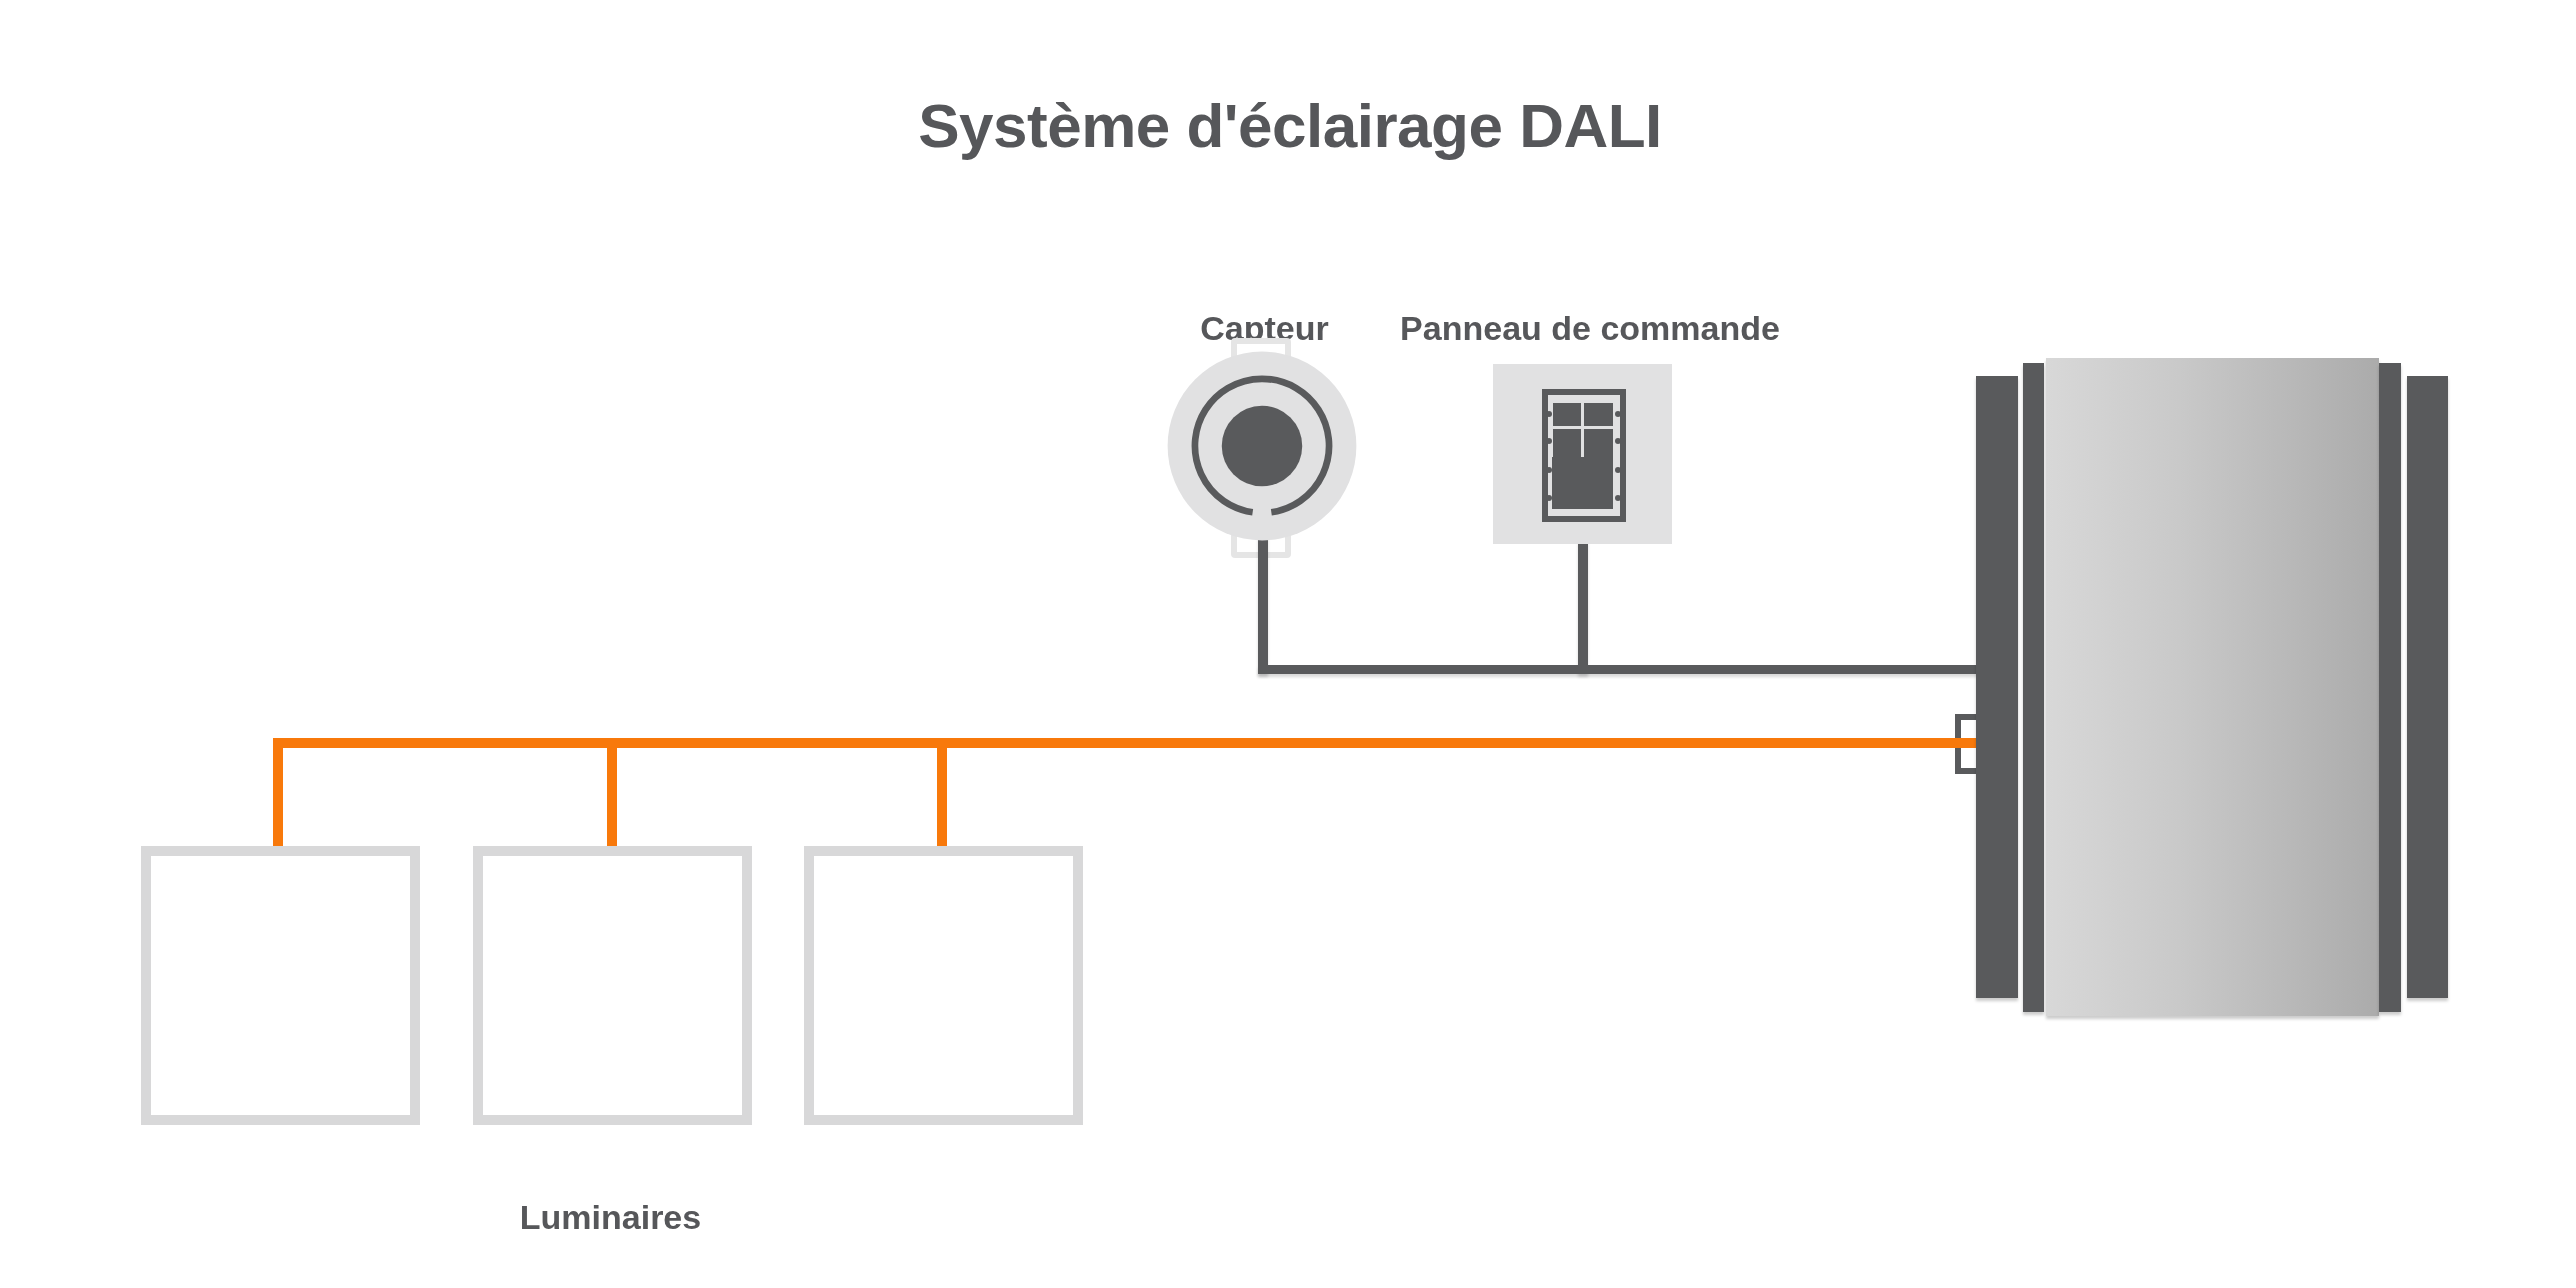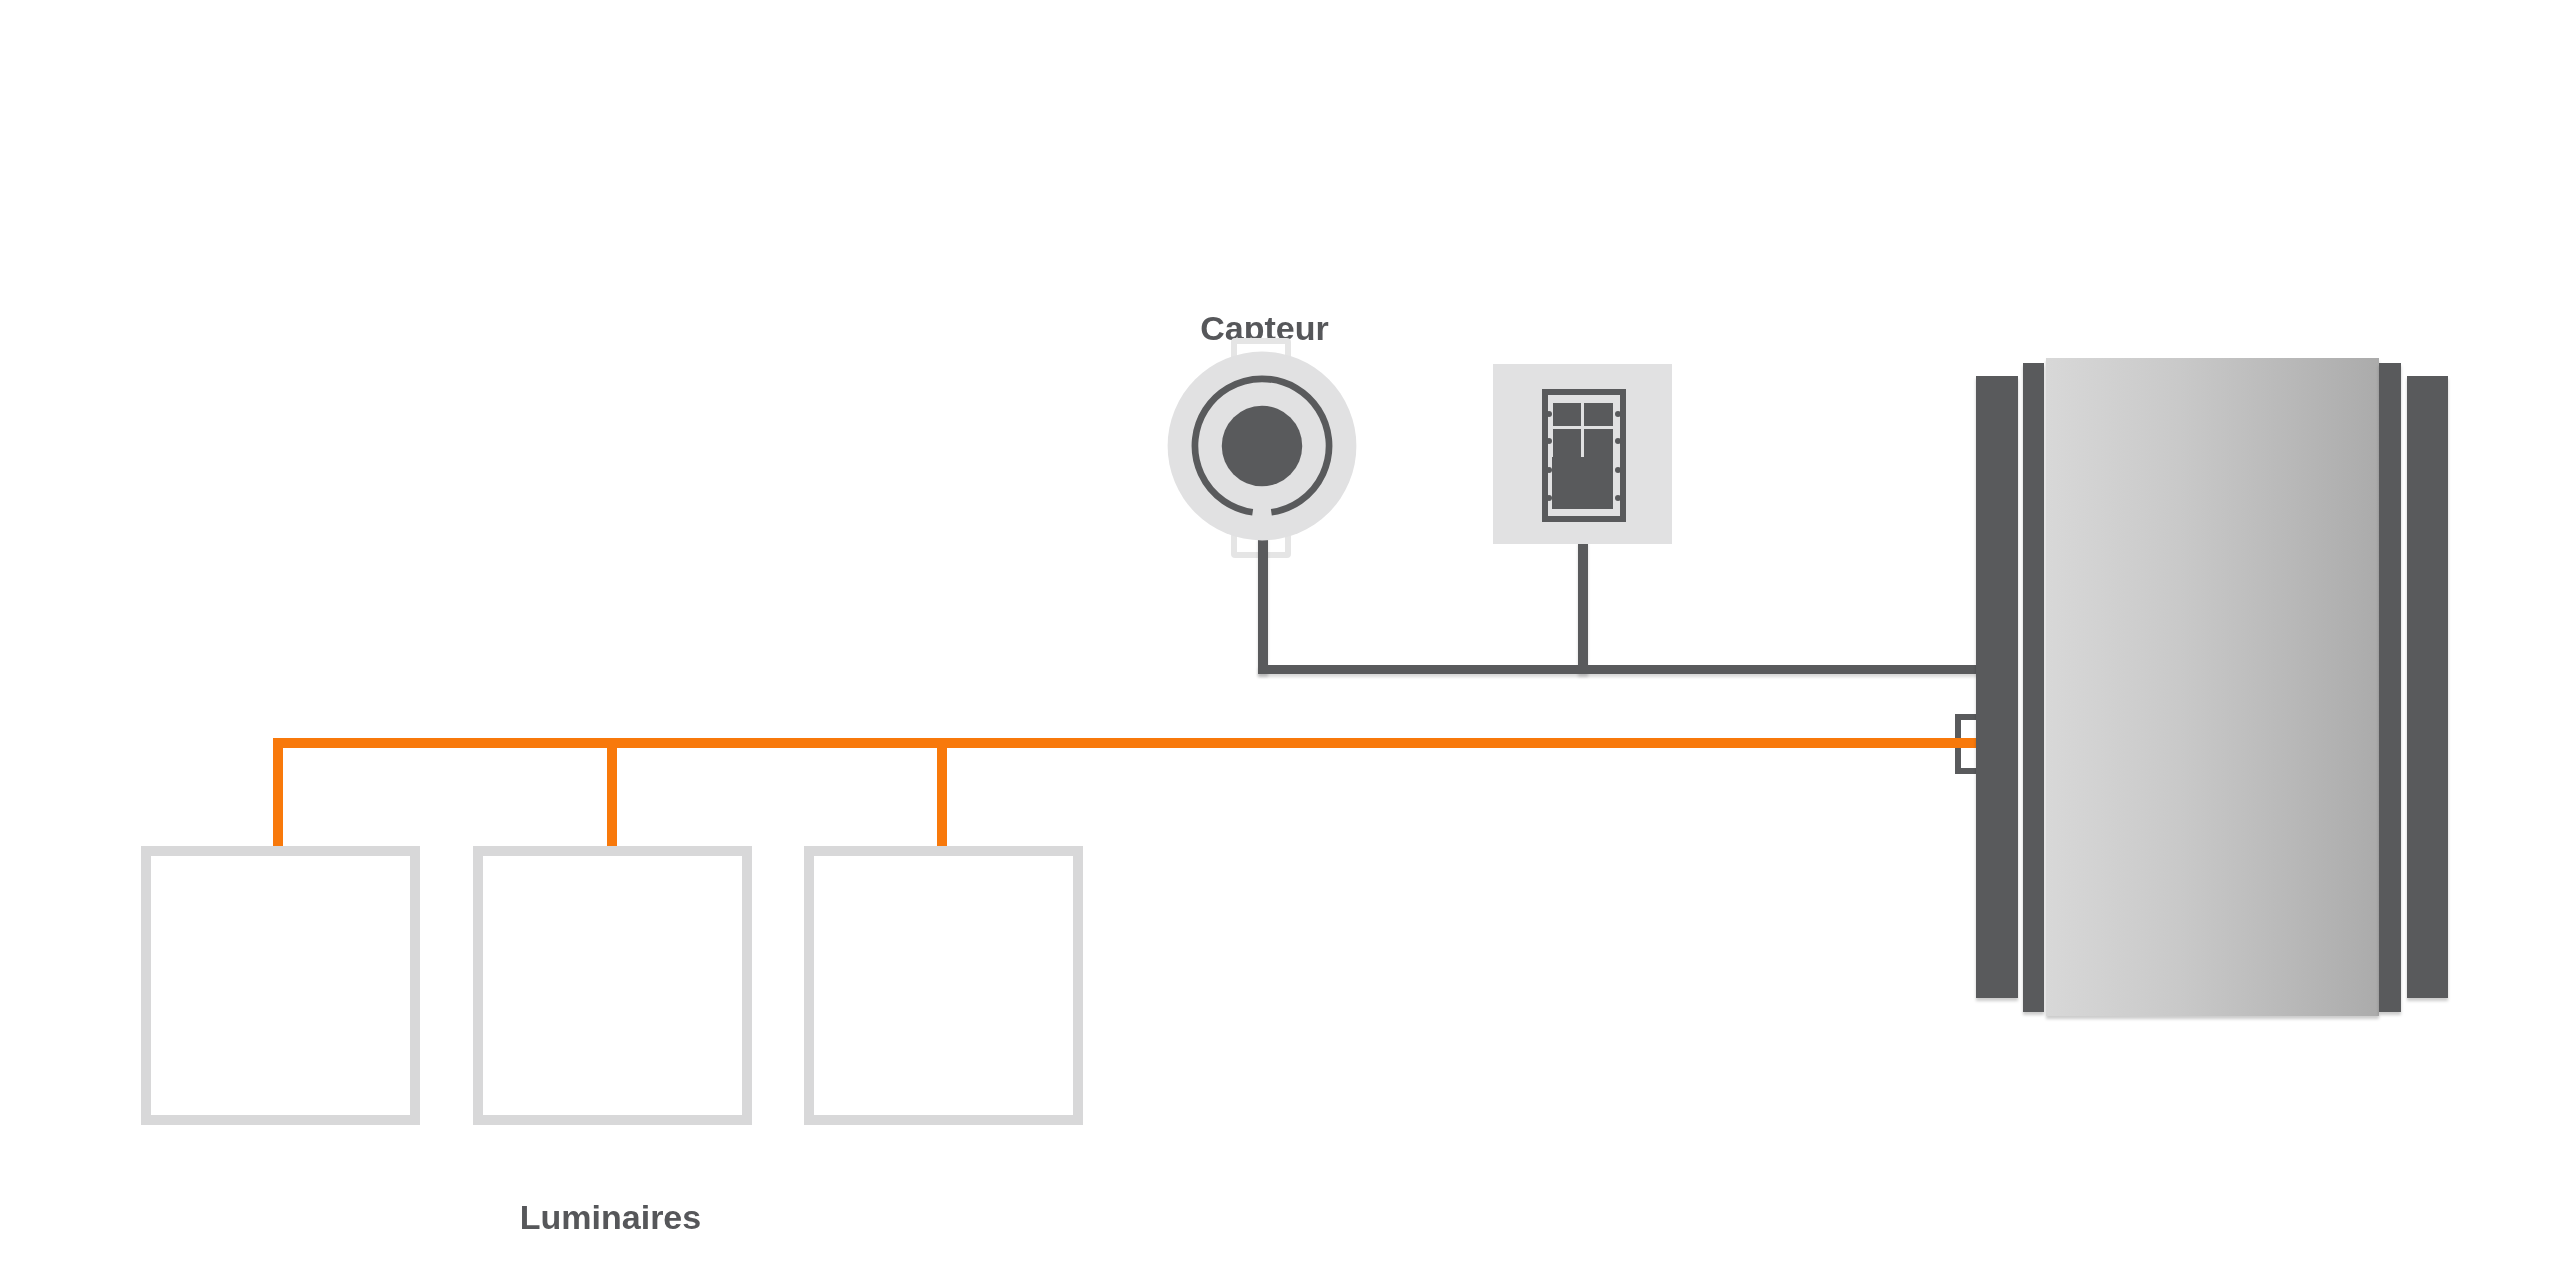--- a/index.html
+++ b/index.html
@@ -35,6 +35,7 @@
 
 <div class="canvas">
 
+  <div class="abs txt title" style="left:775px;top:90px;width:1030px;">Système d'éclairage DALI</div>
 
   <div class="abs txt lbl" style="left:1110px;top:269px;width:309px;">Capteur</div>
   <div class="abs txt lbl" style="left:456px;top:1158px;width:309px;">Luminaires</div>

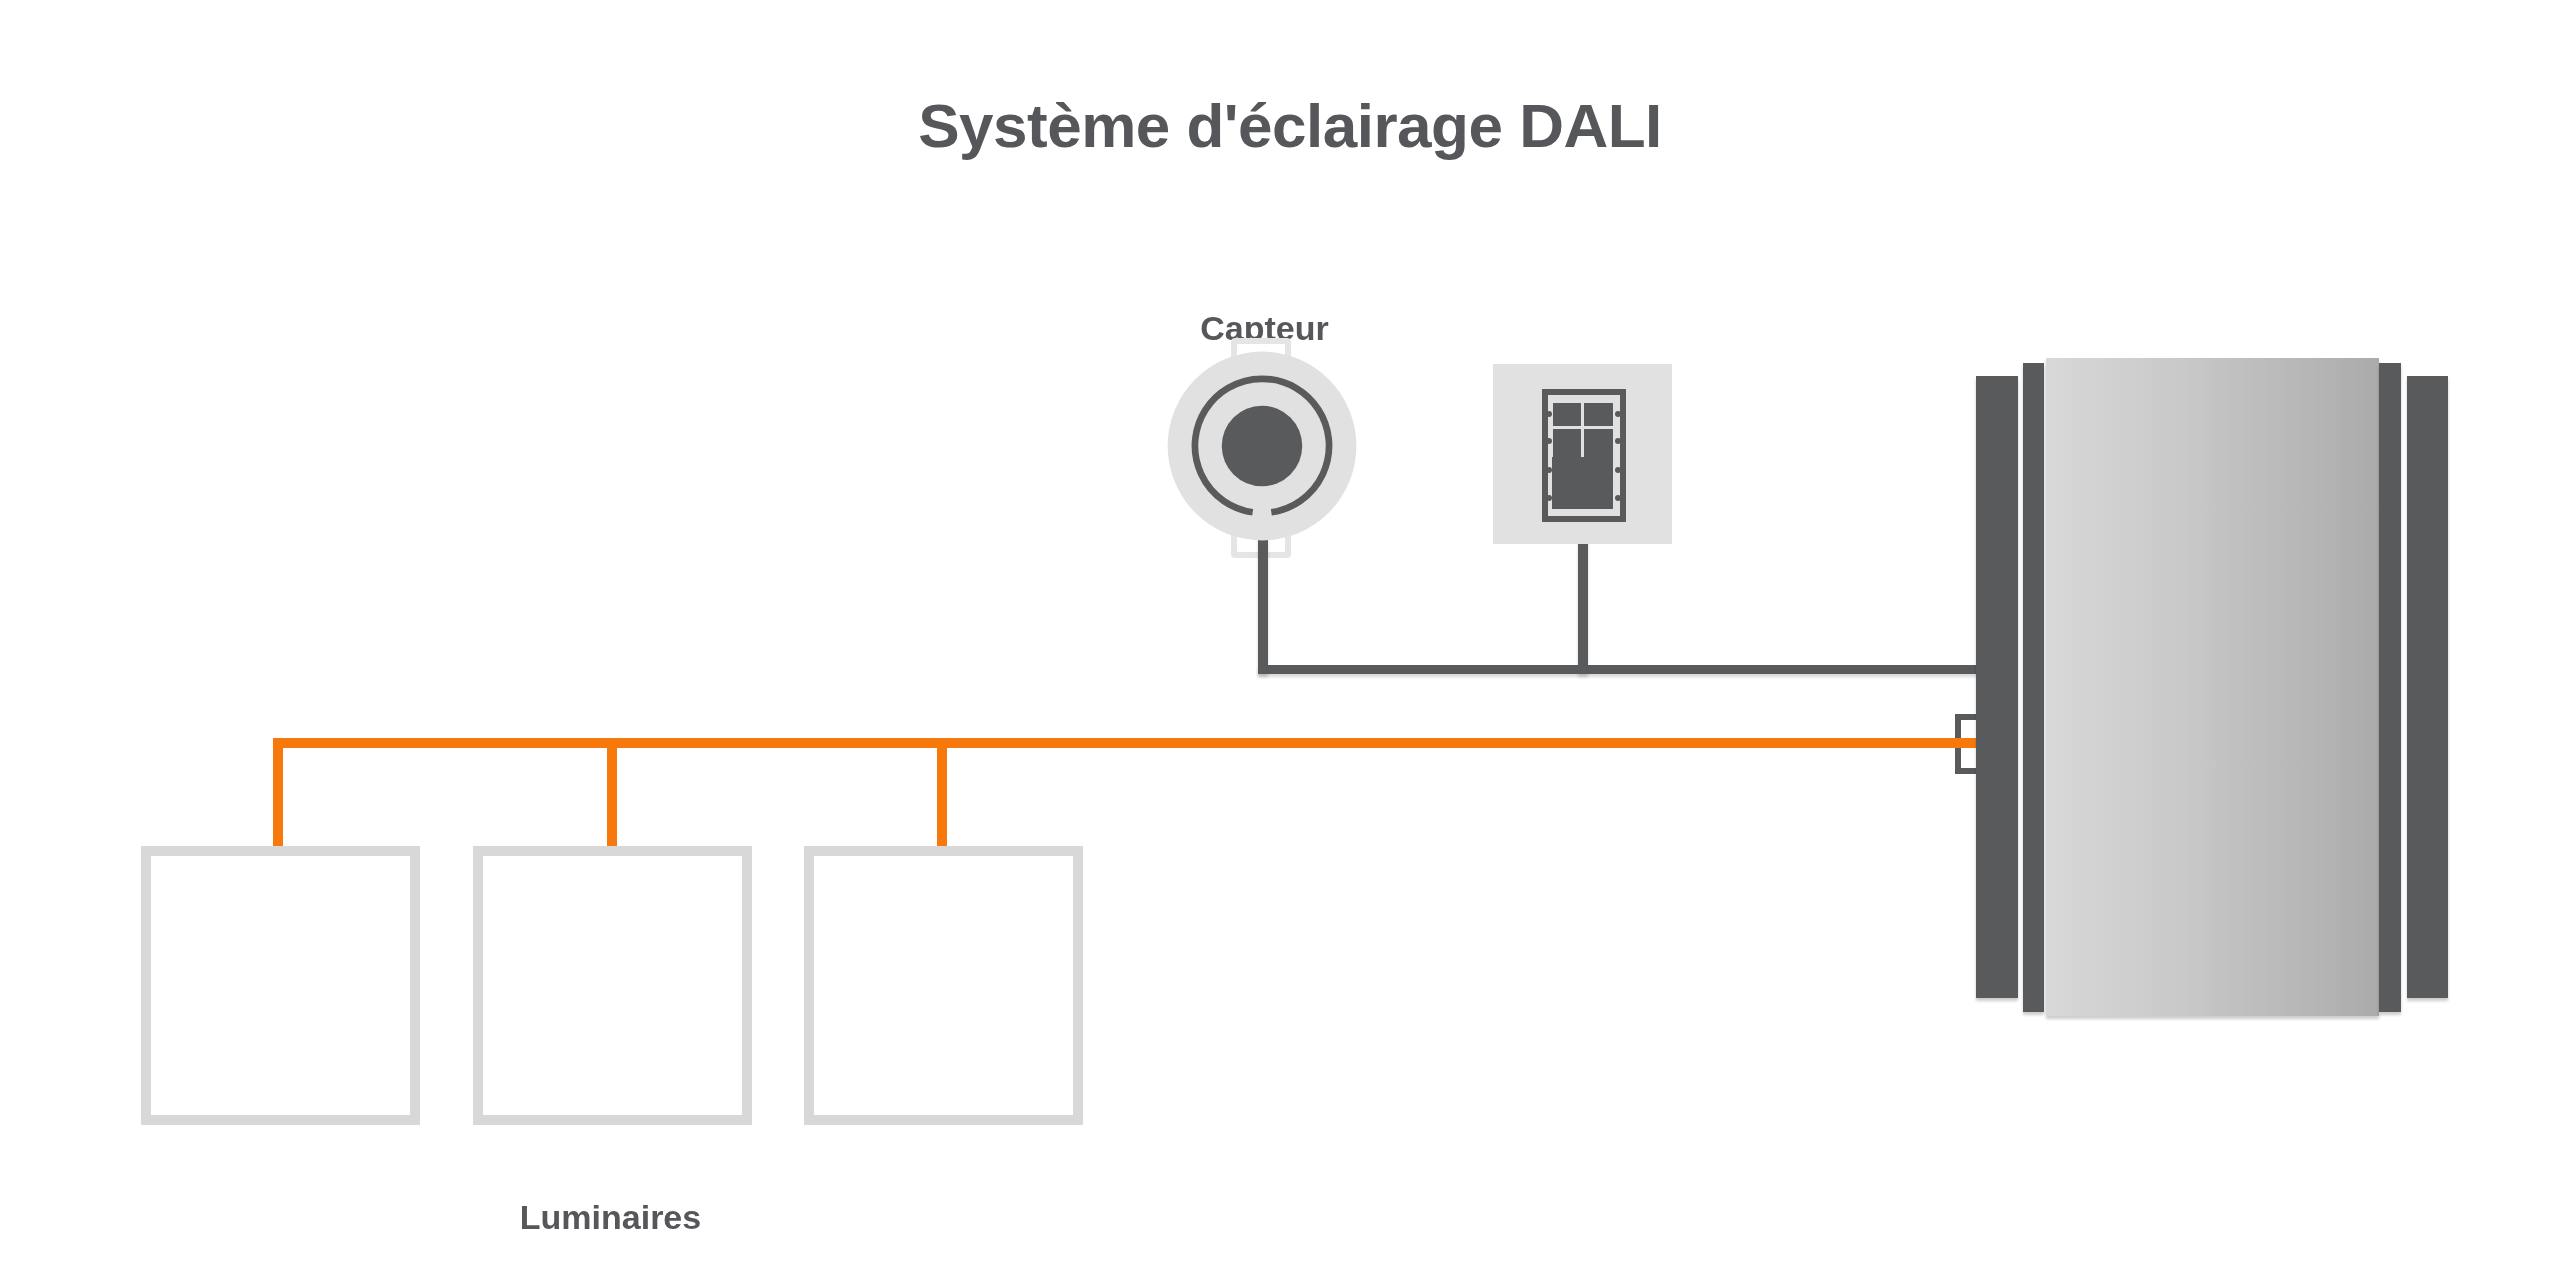--- a/index.html
+++ b/index.html
@@ -38,6 +38,7 @@
   <div class="abs txt title" style="left:775px;top:90px;width:1030px;">Système d'éclairage DALI</div>
 
   <div class="abs txt lbl" style="left:1110px;top:269px;width:309px;">Capteur</div>
+  <div class="abs txt lbl" style="left:1384px;top:269px;width:412px;">Panneau de commande</div>
   <div class="abs txt lbl" style="left:456px;top:1158px;width:309px;">Luminaires</div>
 
   <div class="abs socket" style="left:1955px;top:714px;width:29px;height:60px;"></div>

